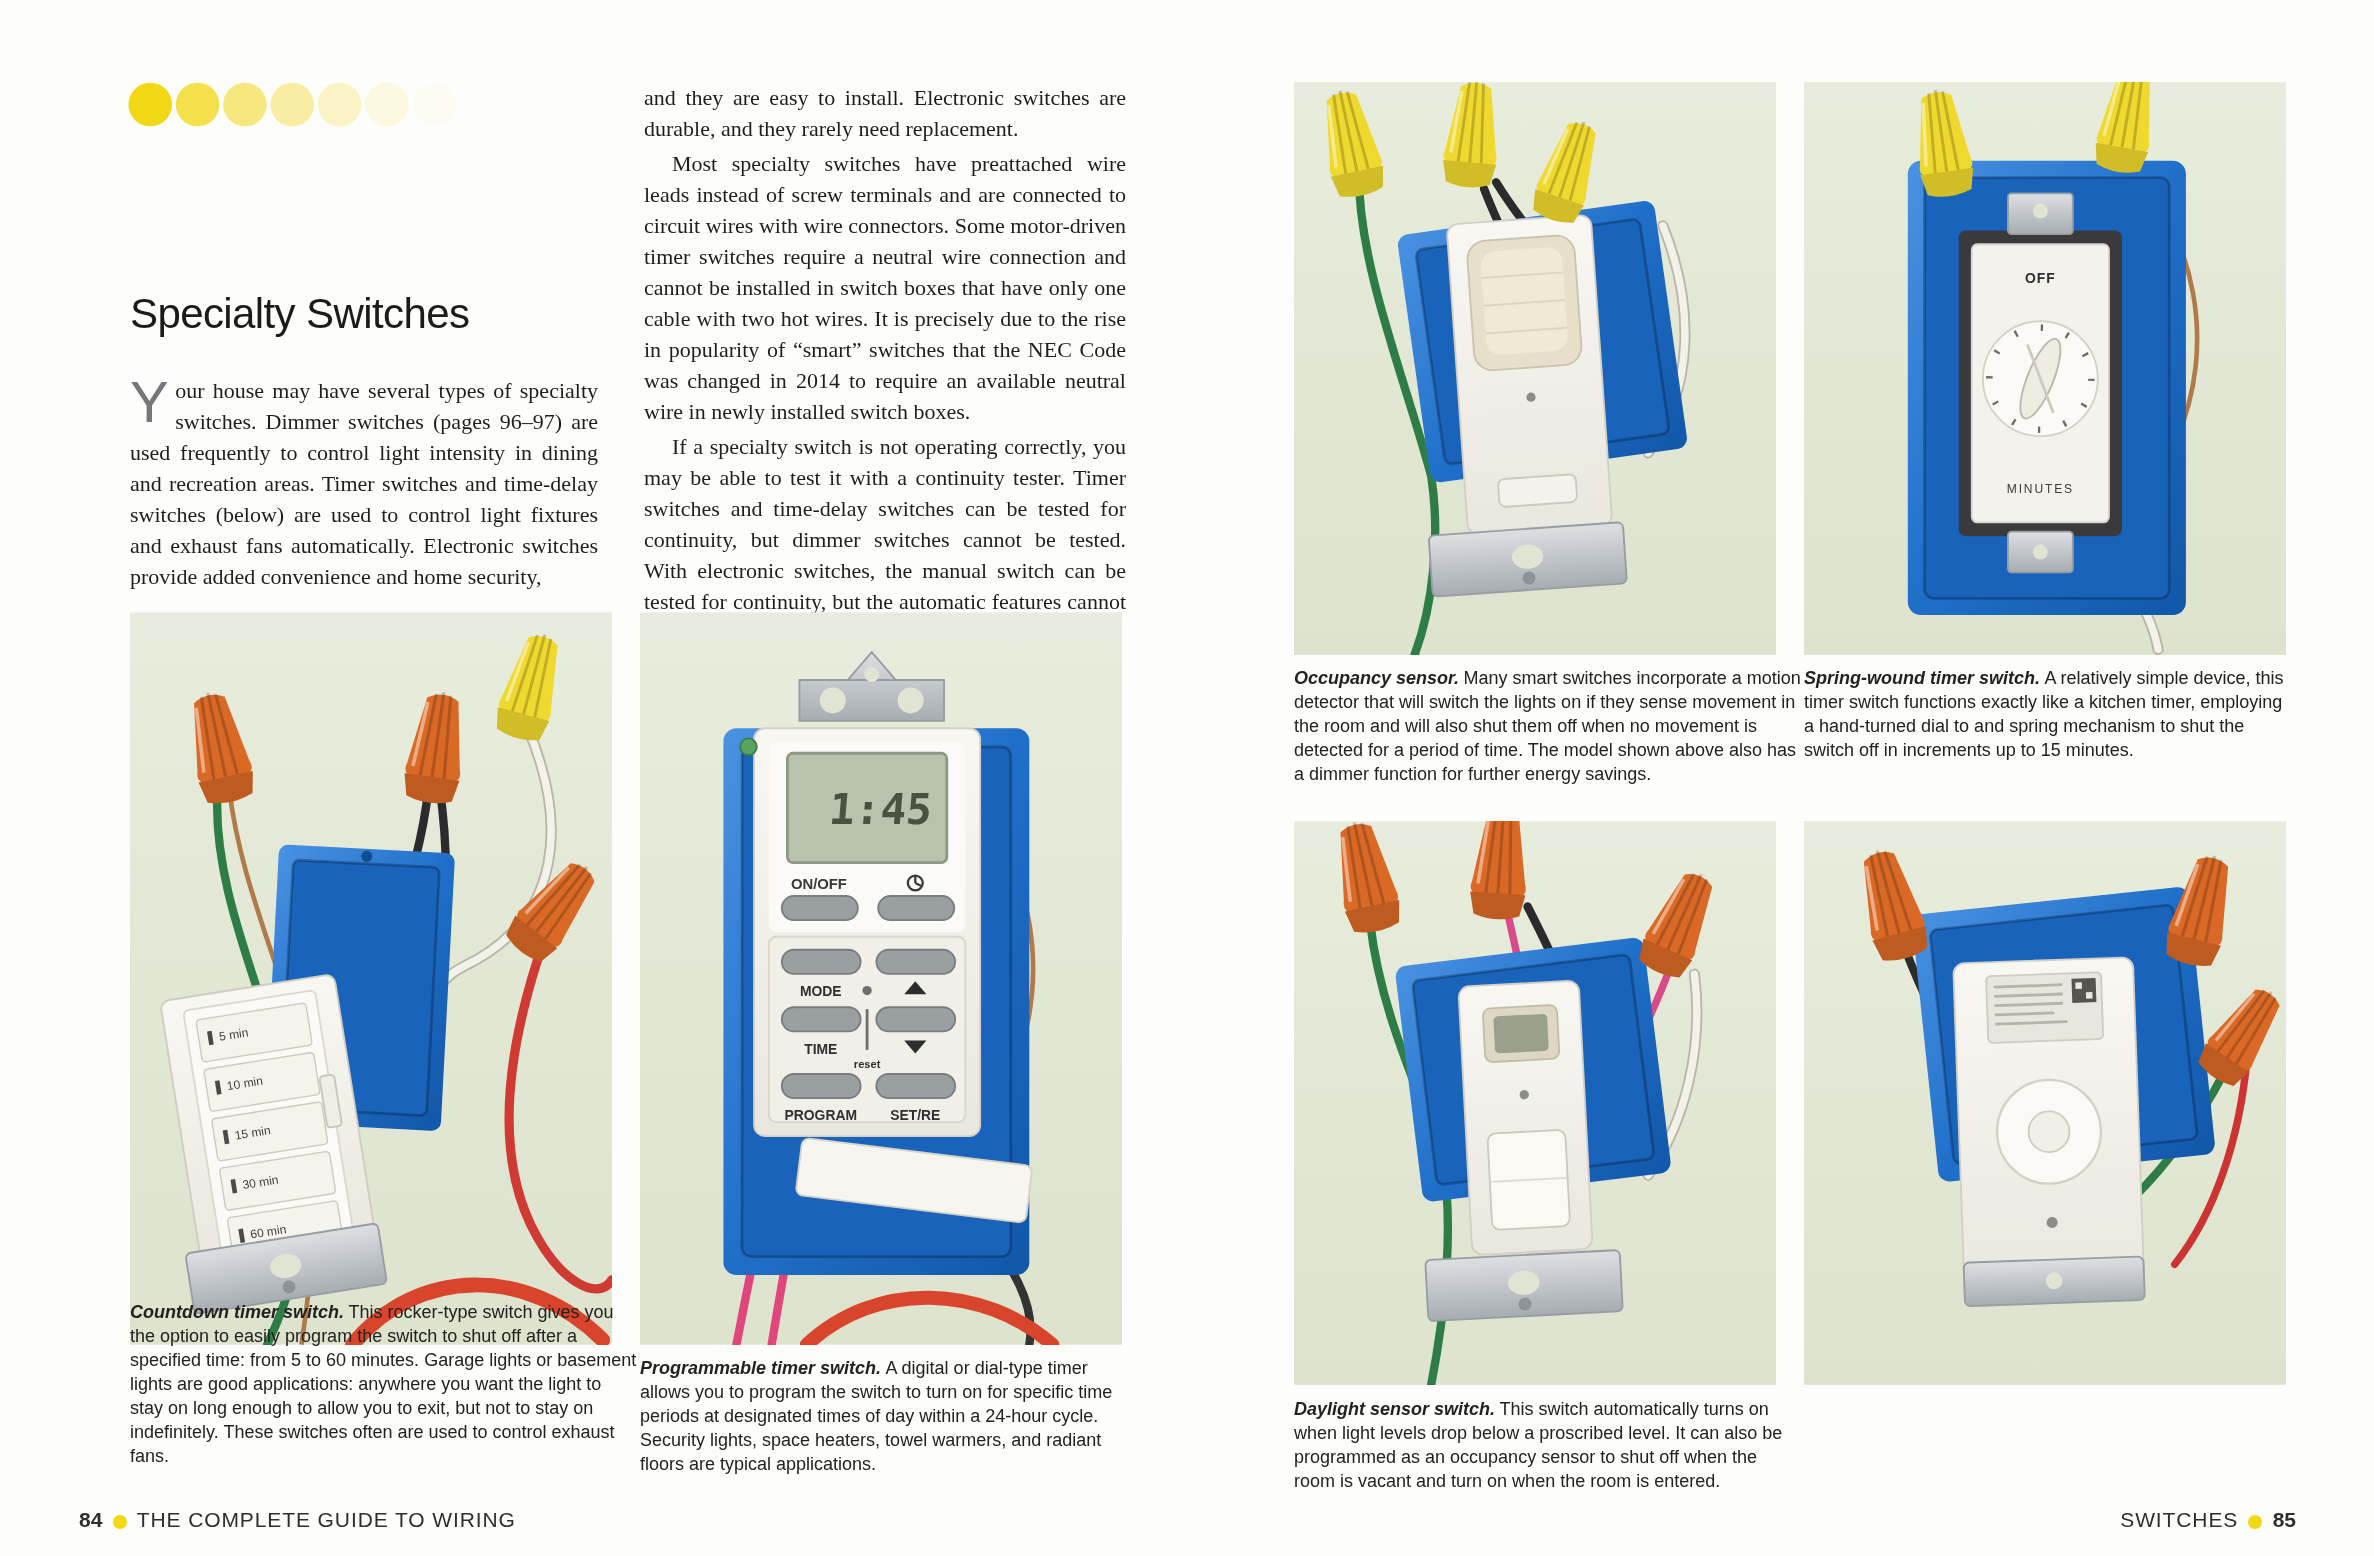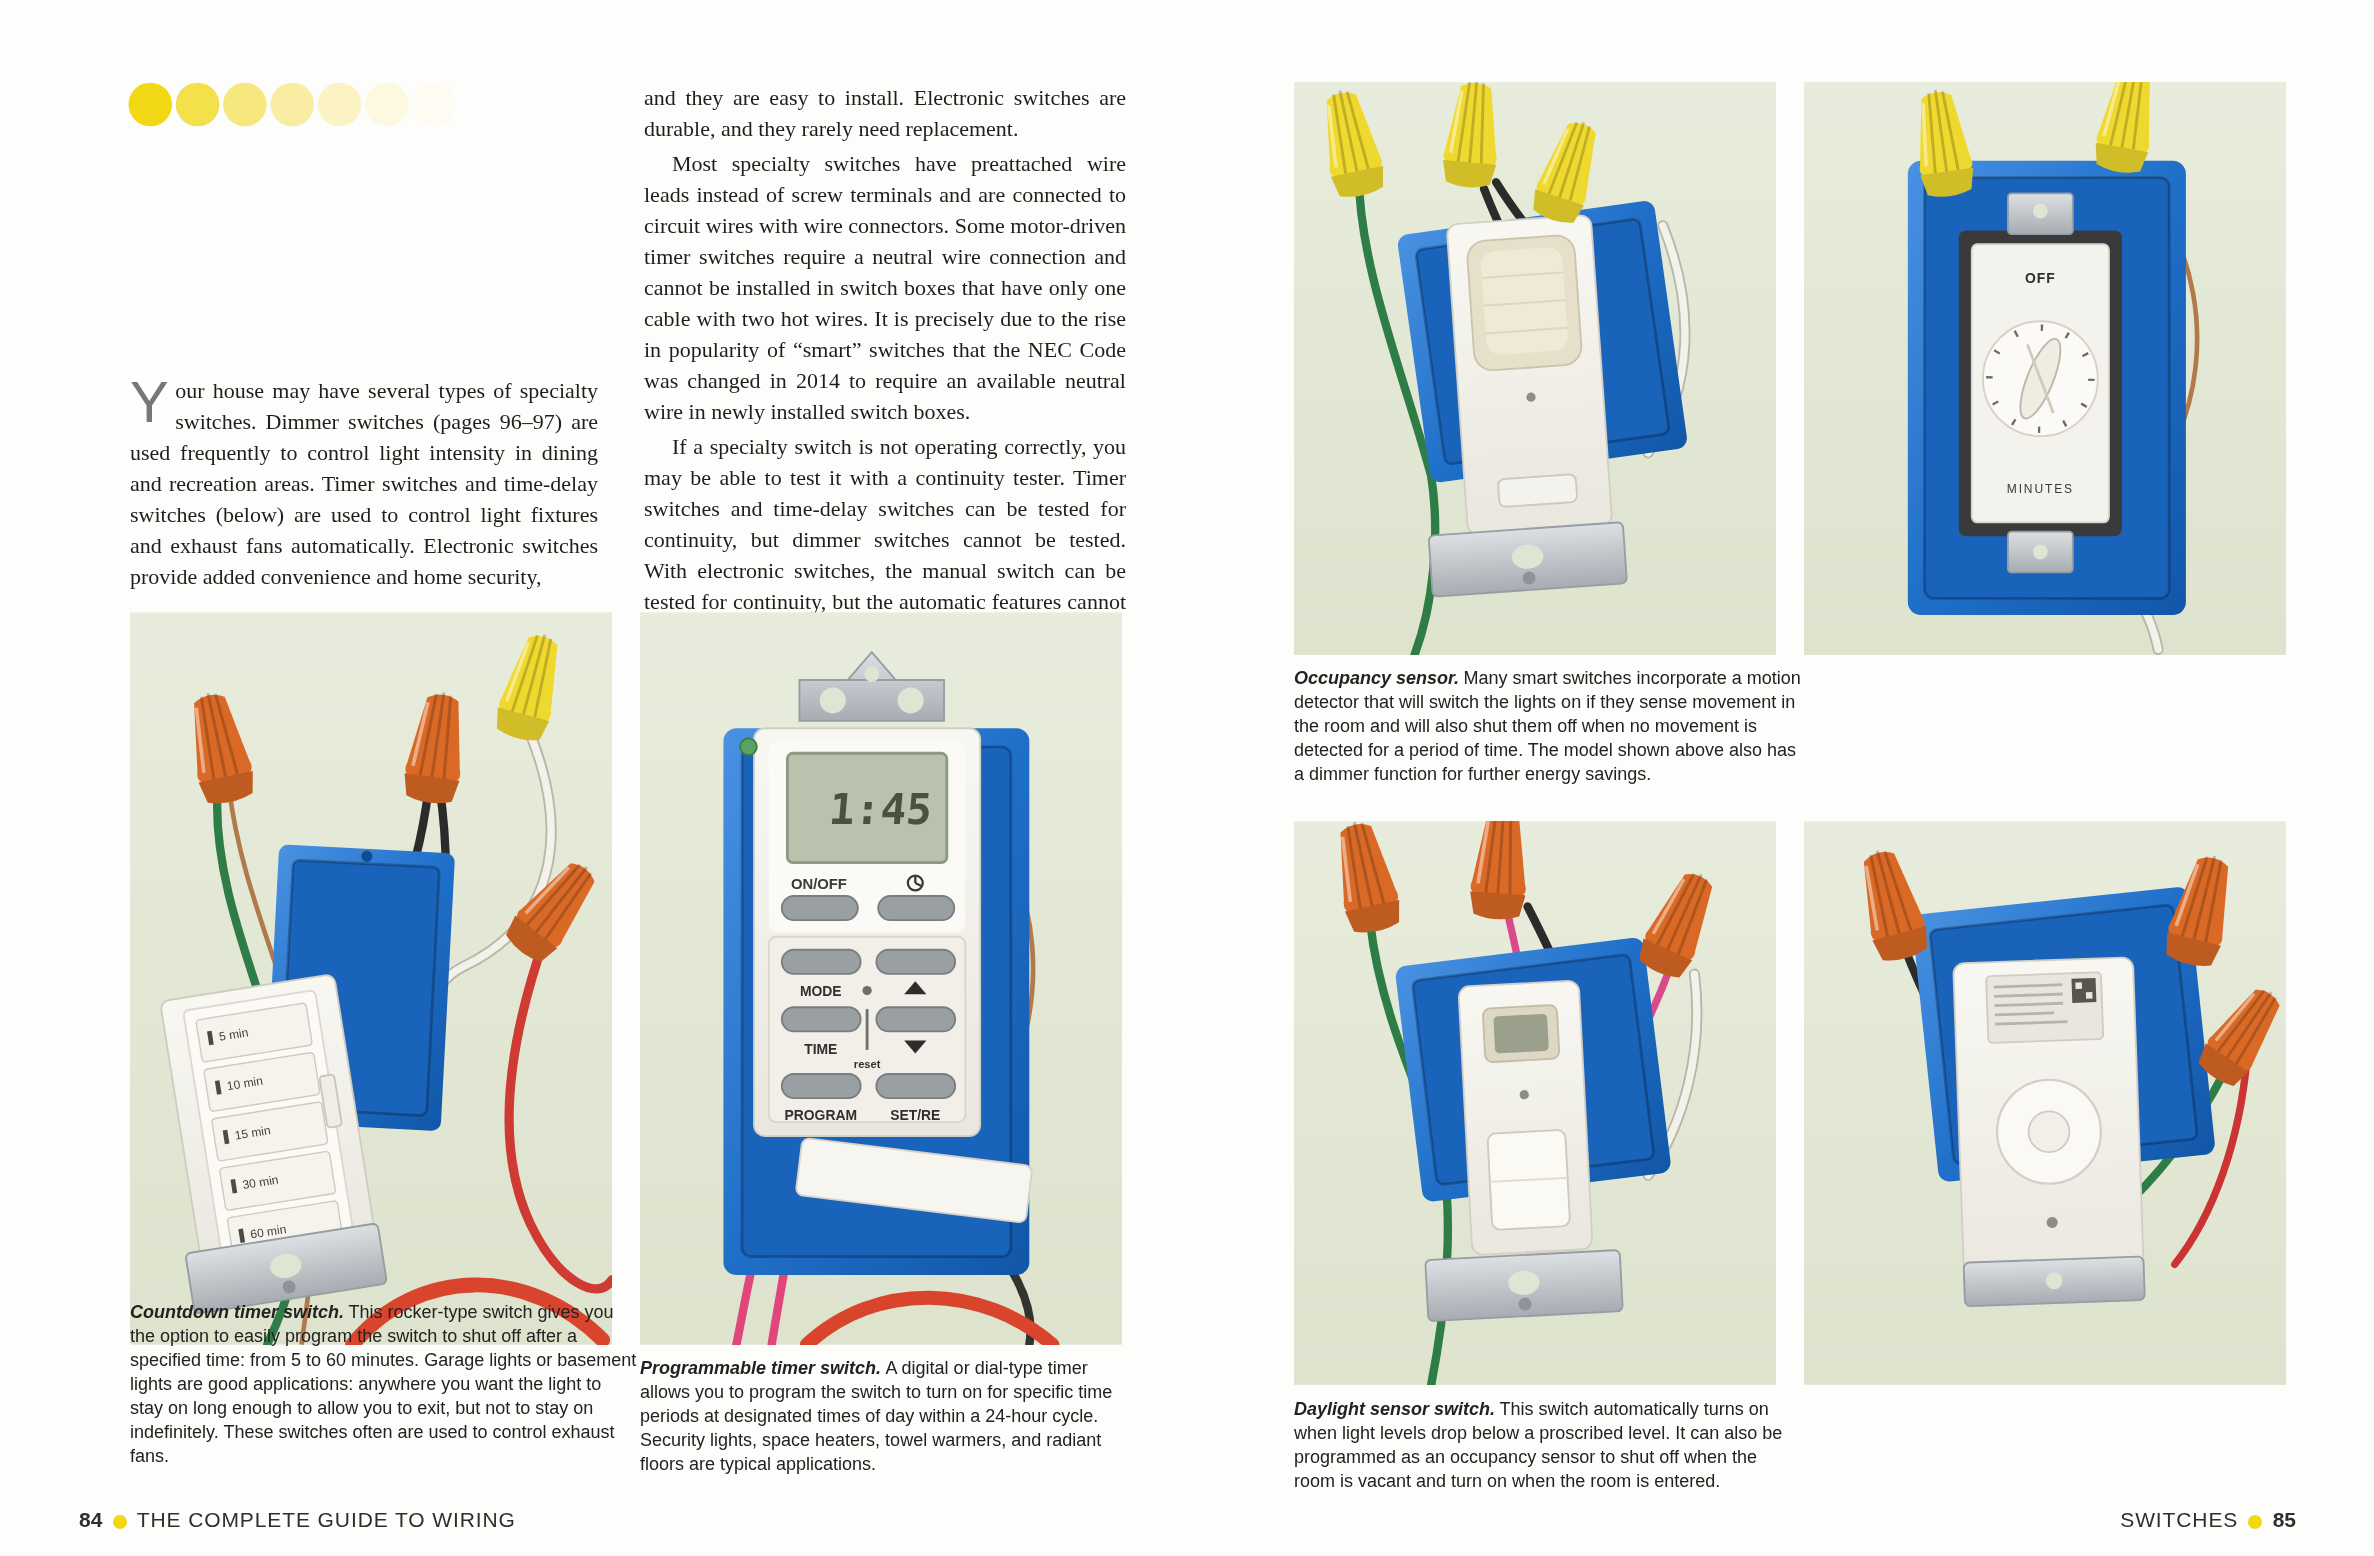--- a/index.html
+++ b/index.html
@@ -71,6 +71,7 @@
     <circle cx="330" cy="24" r="23.5" fill="#fefcf2"></circle>
   </svg>
 
+  <h1 class="page-title">Specialty Switches</h1>
 
   <div class="serif intro">
     <span class="dropcap">Y</span><span>our house may have several types of specialty switches. Dimmer switches (pages 96–97) are used frequently to control light intensity in dining and recreation areas. Timer switches and time-delay switches (below) are used to control light fixtures and exhaust fans automatically. Electronic switches provide added convenience and home security,</span>

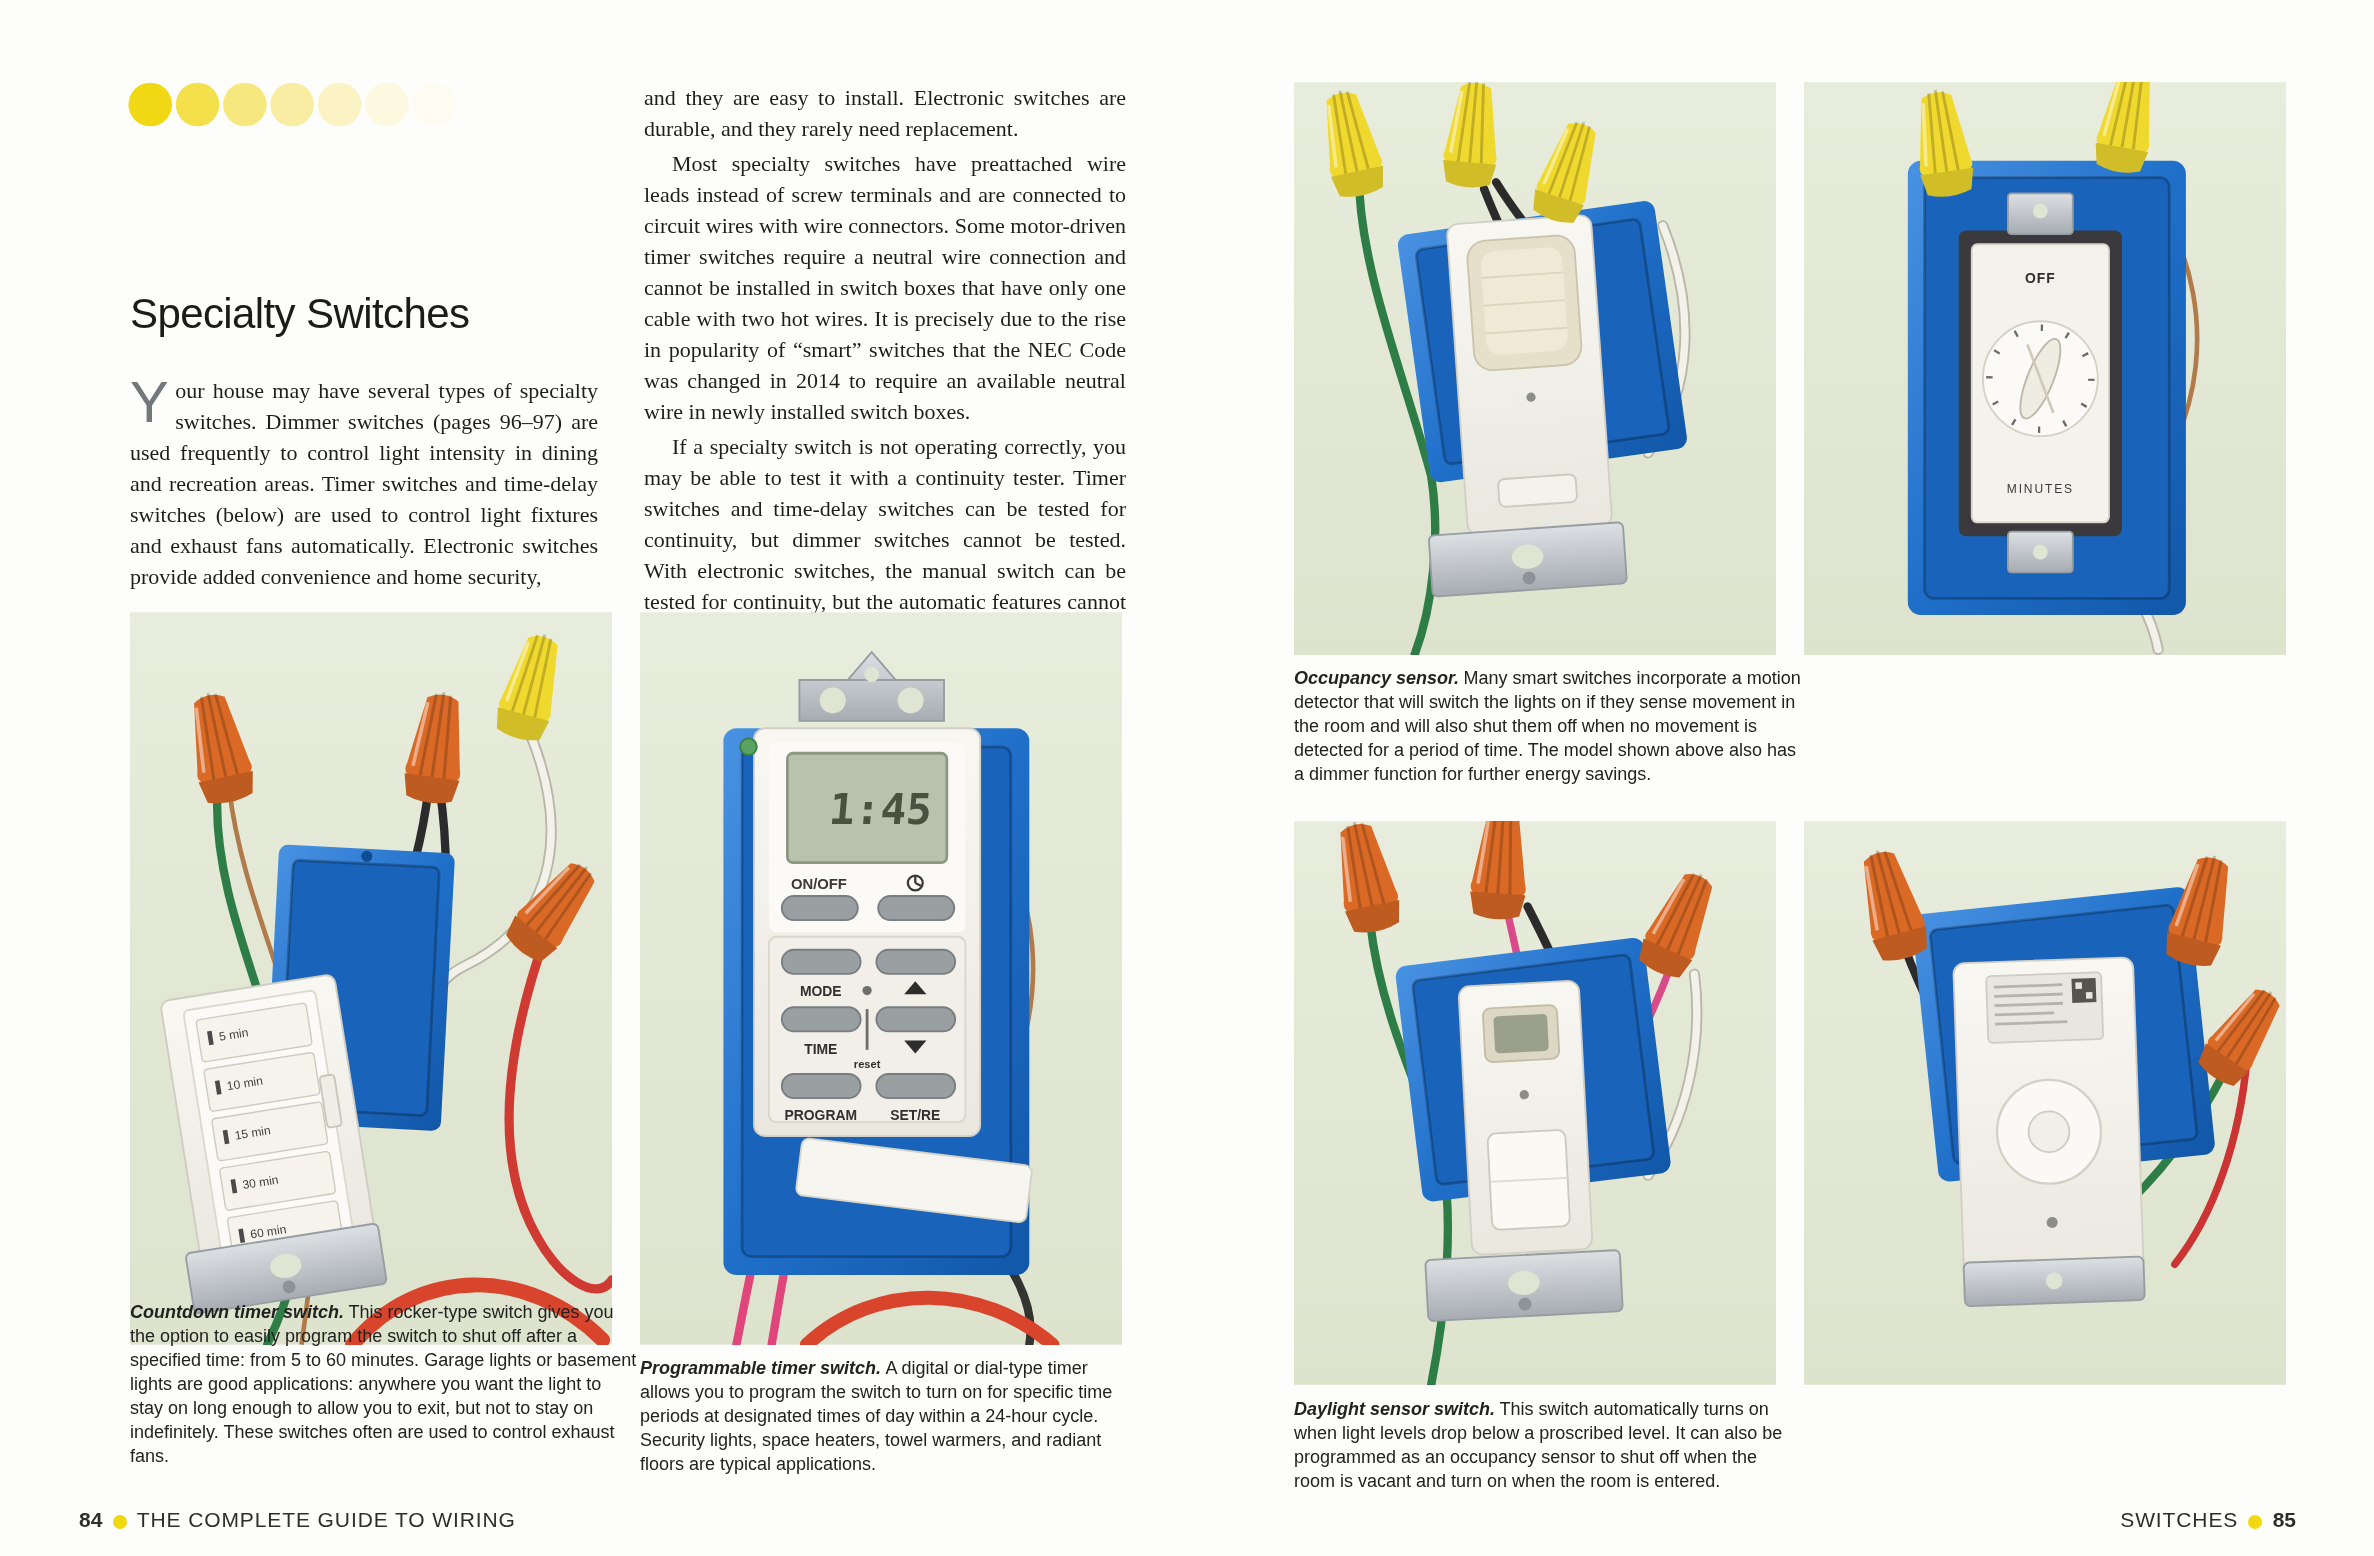--- a/index.html
+++ b/index.html
@@ -272,6 +272,9 @@
   <div class="cap" style="left:1294px;top:666px;width:508px">
     <b>Occupancy sensor.</b><span>Many smart switches incorporate a motion detector that will switch the lights on if they sense movement in the room and will also shut them off when no movement is detected for a period of time. The model shown above also has a dimmer function for further energy savings.</span>
   </div>
+  <div class="cap" style="left:1804px;top:666px;width:482px">
+    <b>Spring-wound timer switch.</b><span>A relatively simple device, this timer switch functions exactly like a kitchen timer, employing a hand-turned dial to and spring mechanism to shut the switch off in increments up to 15 minutes.</span>
+  </div>
 
   <div class="photo" style="left:1294px;top:821px">
     <svg width="482" height="564" viewBox="0 0 520 608">

